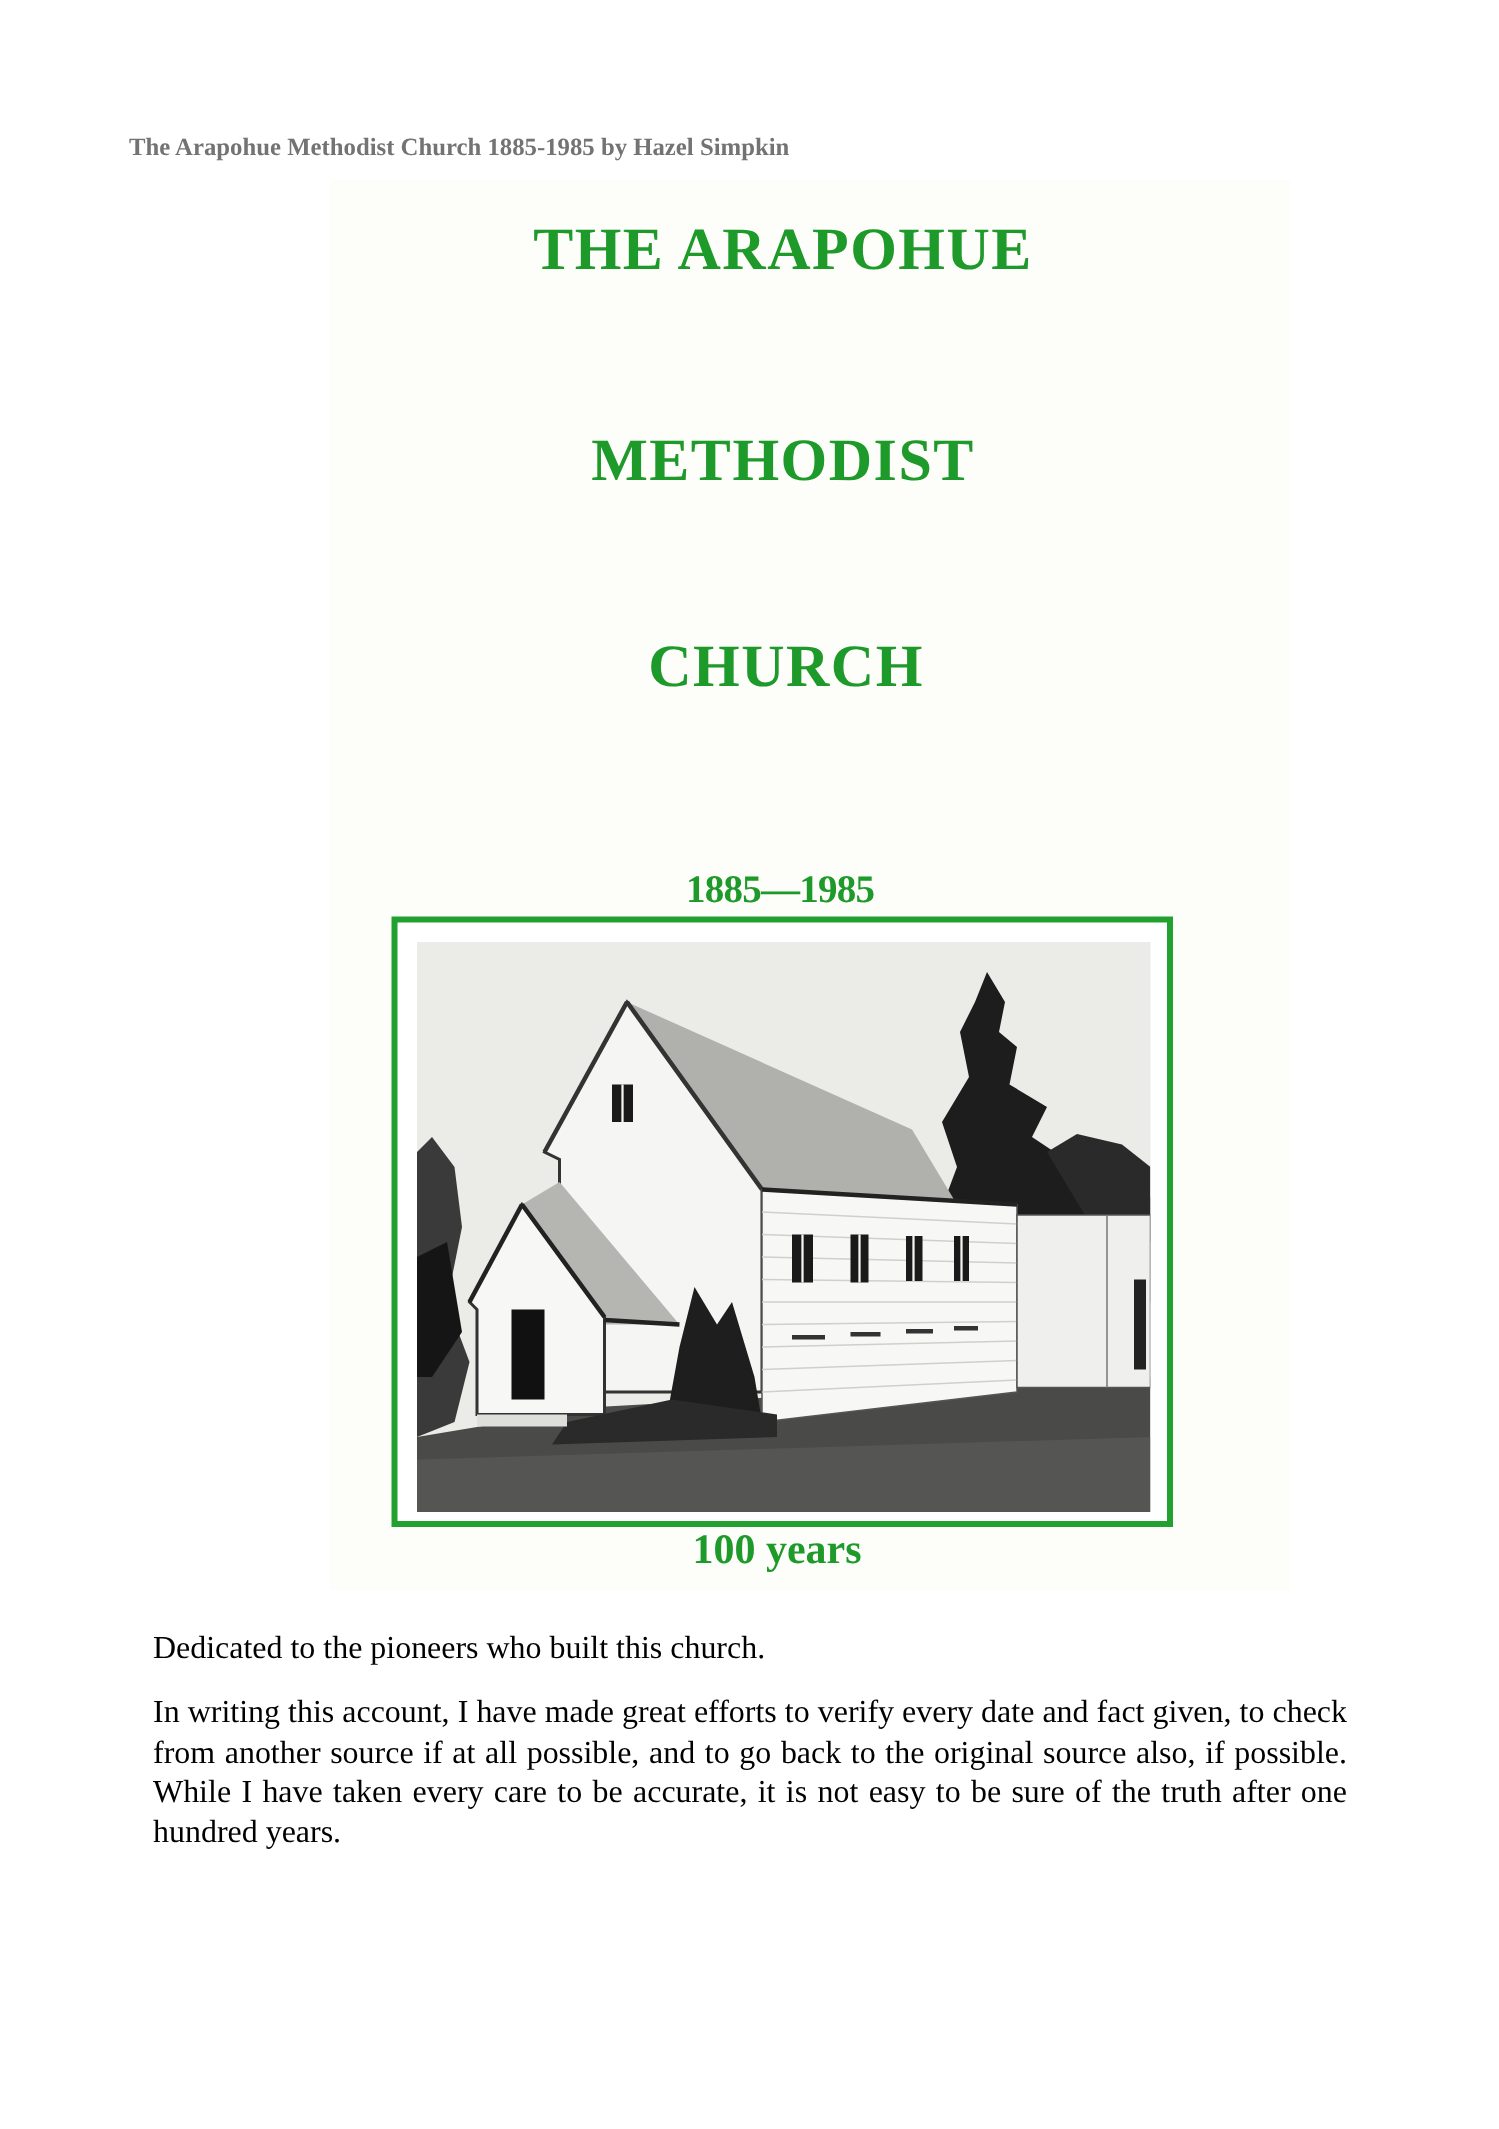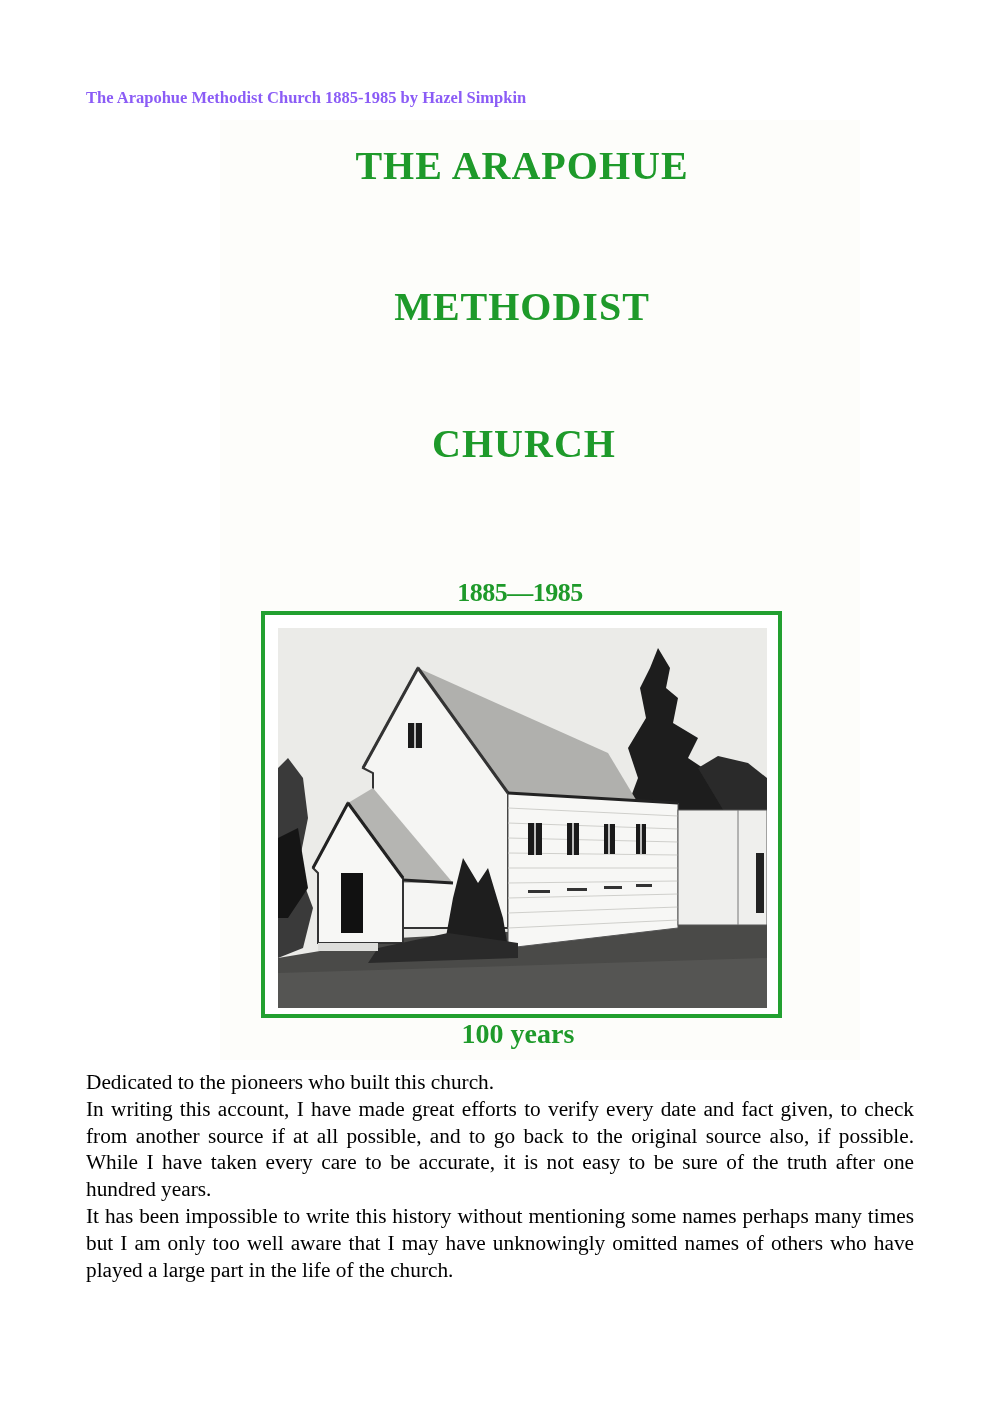--- a/index.html
+++ b/index.html
@@ -7,7 +7,7 @@
   .header {
     position: absolute; left: 86px; top: 88px;
     font-family: "Liberation Serif", serif; font-weight: bold;
-    font-size: 16.5px; color: #8b5cf6; white-space: nowrap;
+    font-size: 16.5px; color: #737373; white-space: nowrap;
   }
   .cover {
     position: absolute; left: 220px; top: 120px; width: 640px; height: 940px;

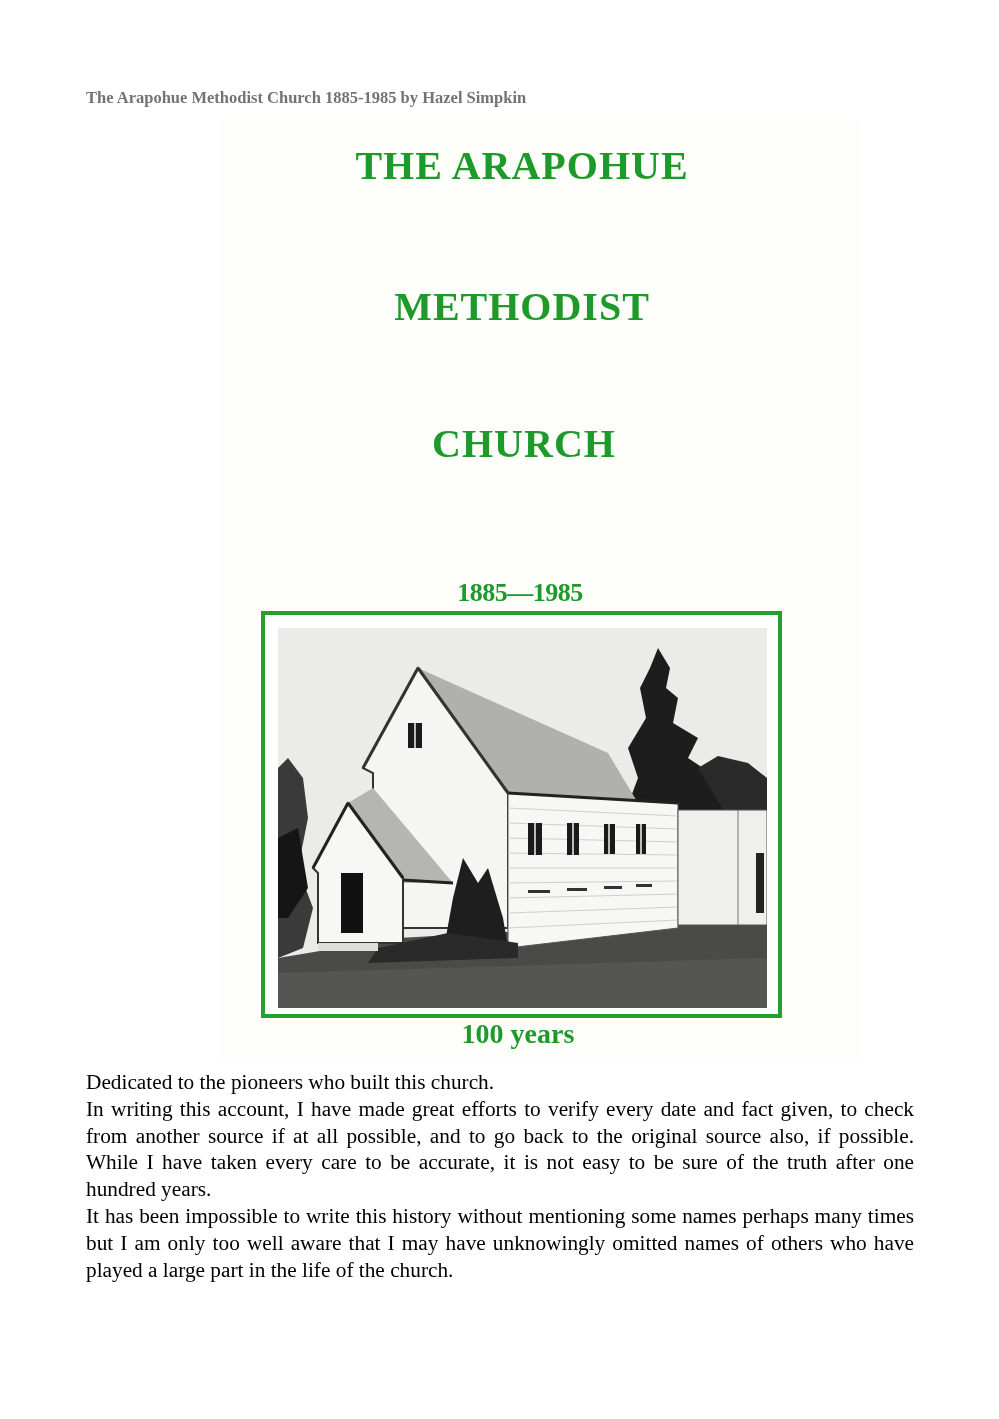--- a/index.html
+++ b/index.html
@@ -44,7 +44,7 @@
     font-family: "Liberation Serif", serif; font-size: 21.3px;
     line-height: 26.8px; color: #000; text-align: justify;
   }
-  .body-text p { margin: 0; }
+  .body-text p { margin: 16px; }
   .sig { padding-left: 8px; }
 </style>
 </head>

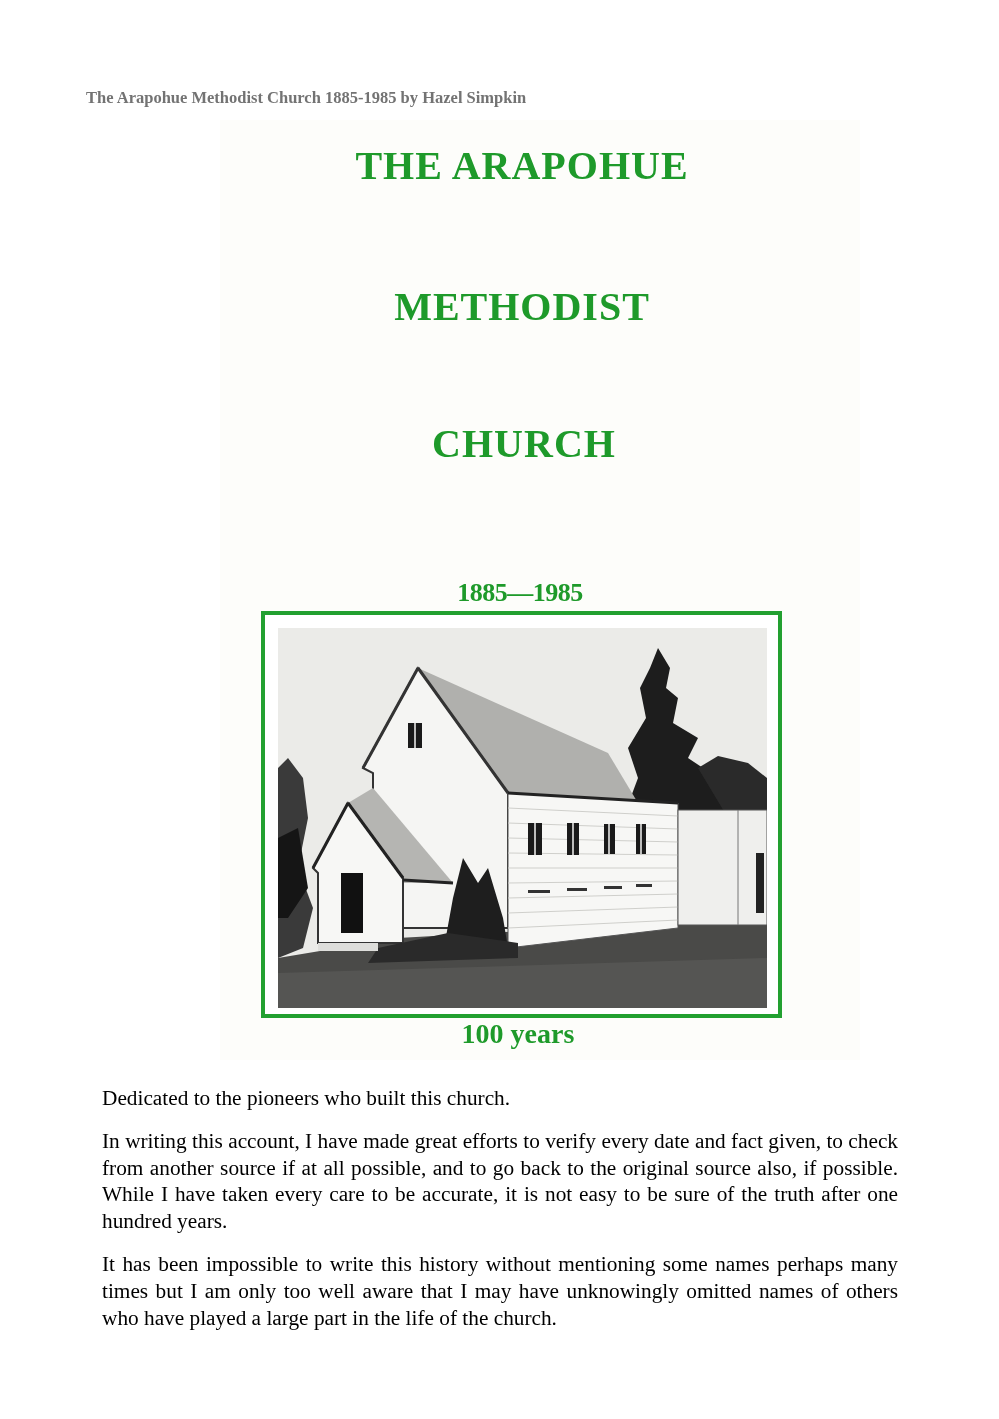--- a/index.html
+++ b/index.html
@@ -148,7 +148,6 @@
 <div class="body-text">
   <p>Dedicated to the pioneers who built this church.</p>
   <p>In writing this account, I have made great efforts to verify every date and fact given, to check from another source if at all possible, and to go back to the original source also, if possible. While I have taken every care to be accurate, it is not easy to be sure of the truth after one hundred years.</p>
-  <p>It has been impossible to write this history without mentioning some names perhaps many times but I am only too well aware that I may have unknowingly omitted names of others who have played a large part in the life of the church.</p>
 </div>
 
 </body></html>

